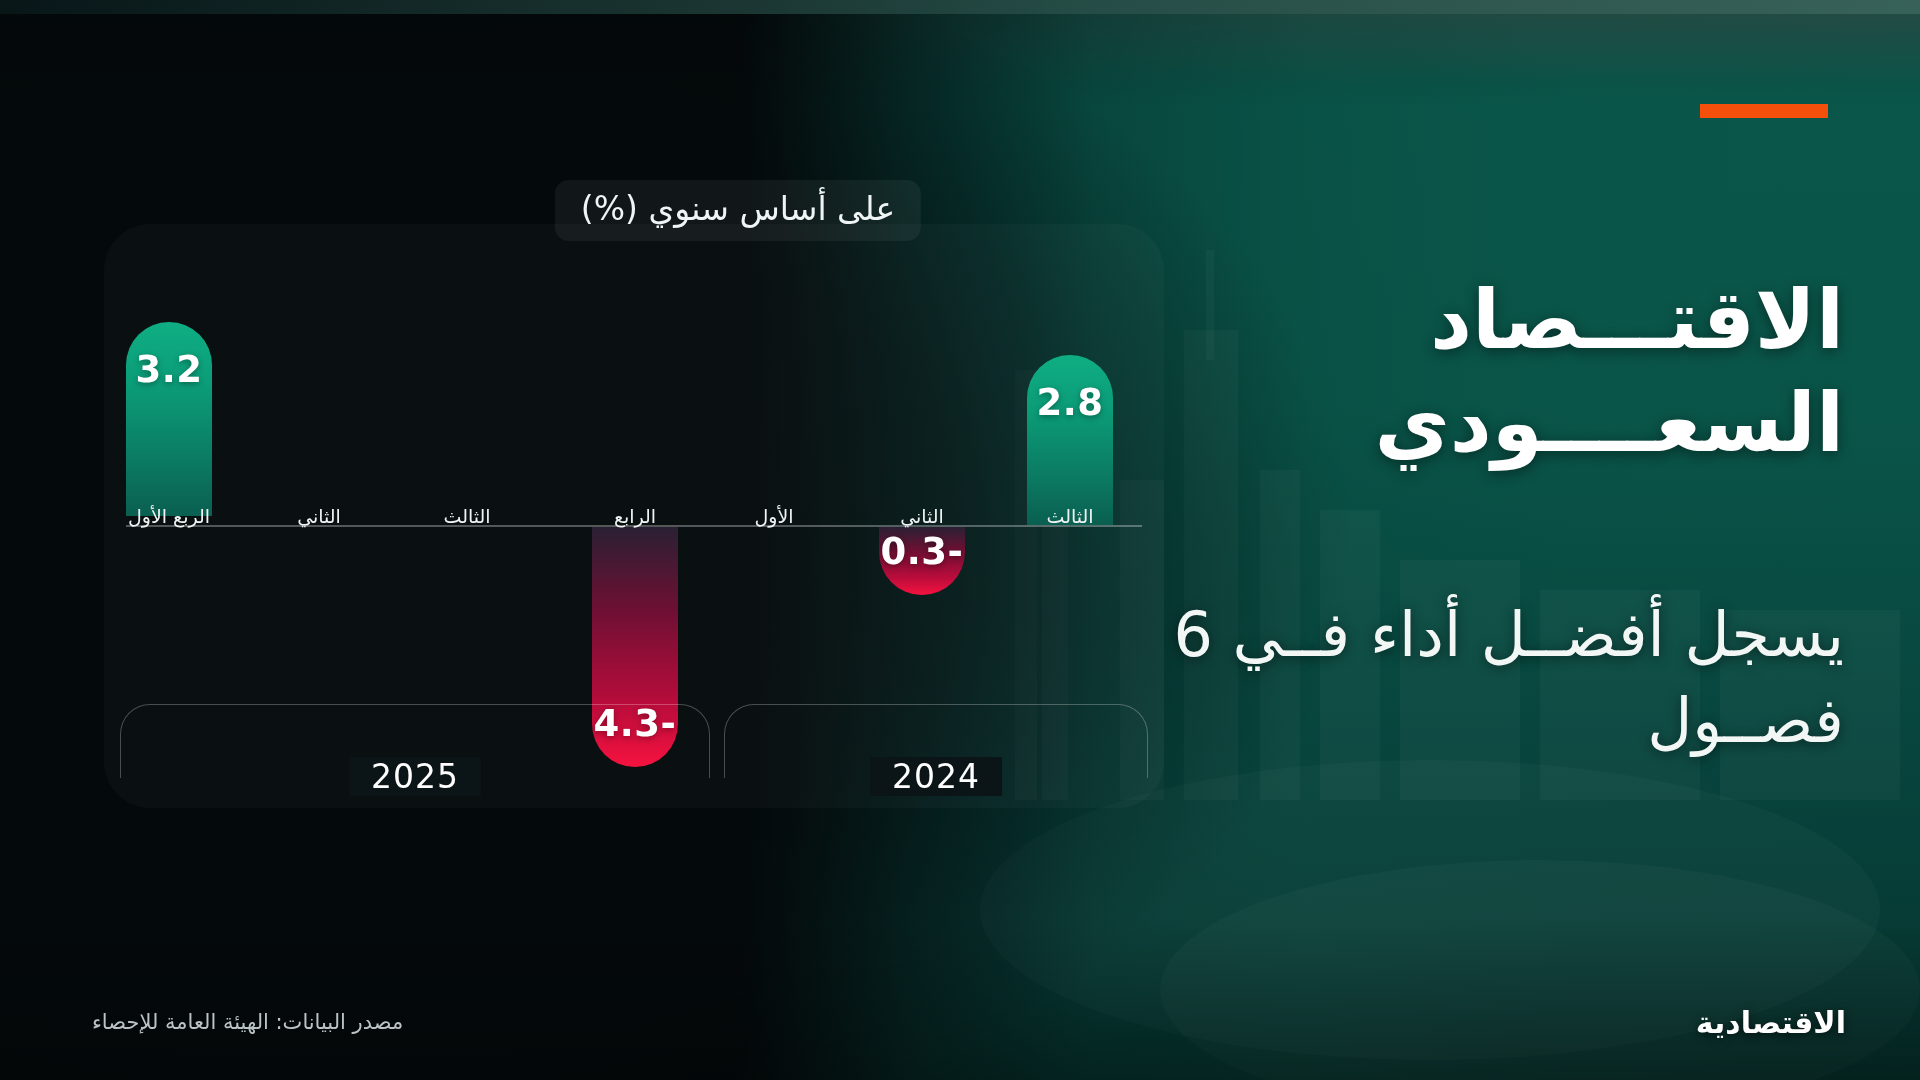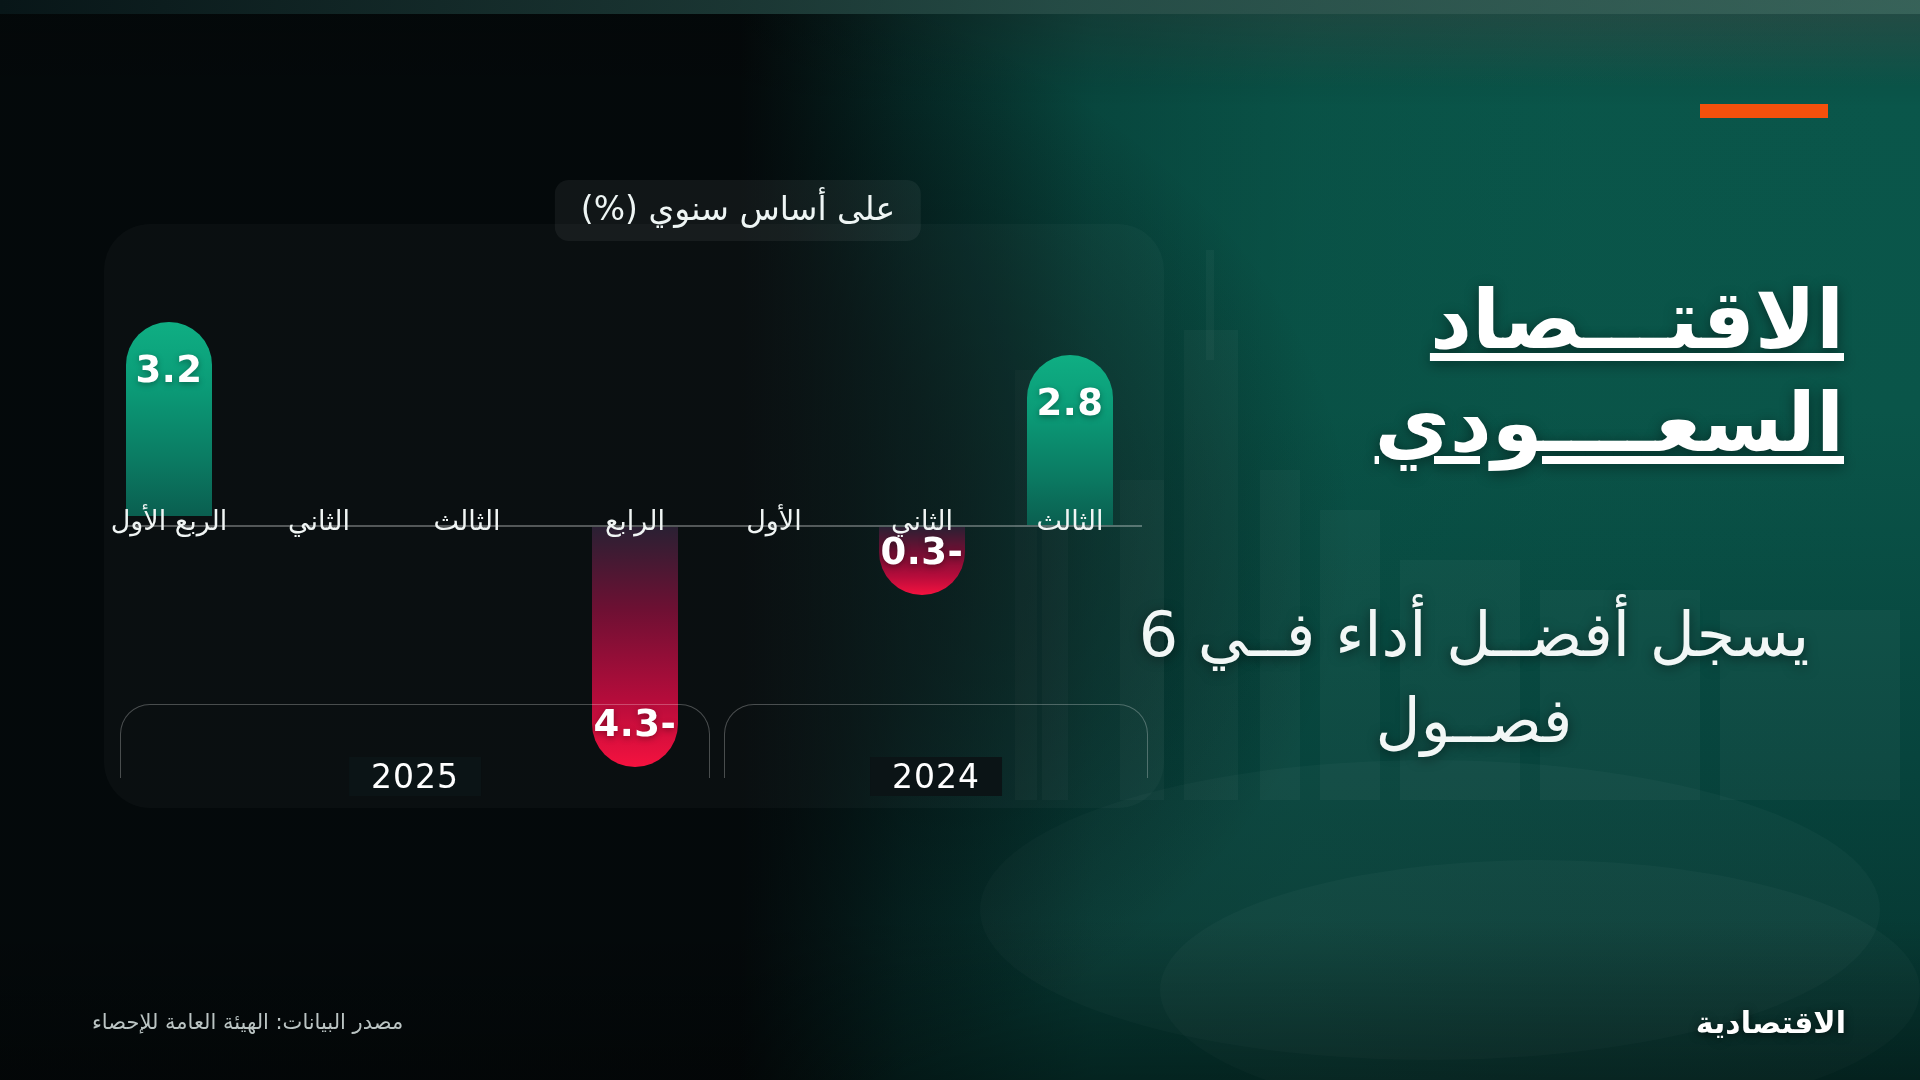--- a/index.html
+++ b/index.html
@@ -78,7 +78,6 @@
     letter-spacing:-1px;
     text-shadow:0 3px 14px rgba(0,0,0,0.45);
     direction:rtl;
-    text-decoration:underline;
   }
   .subheadline {
     position:absolute;

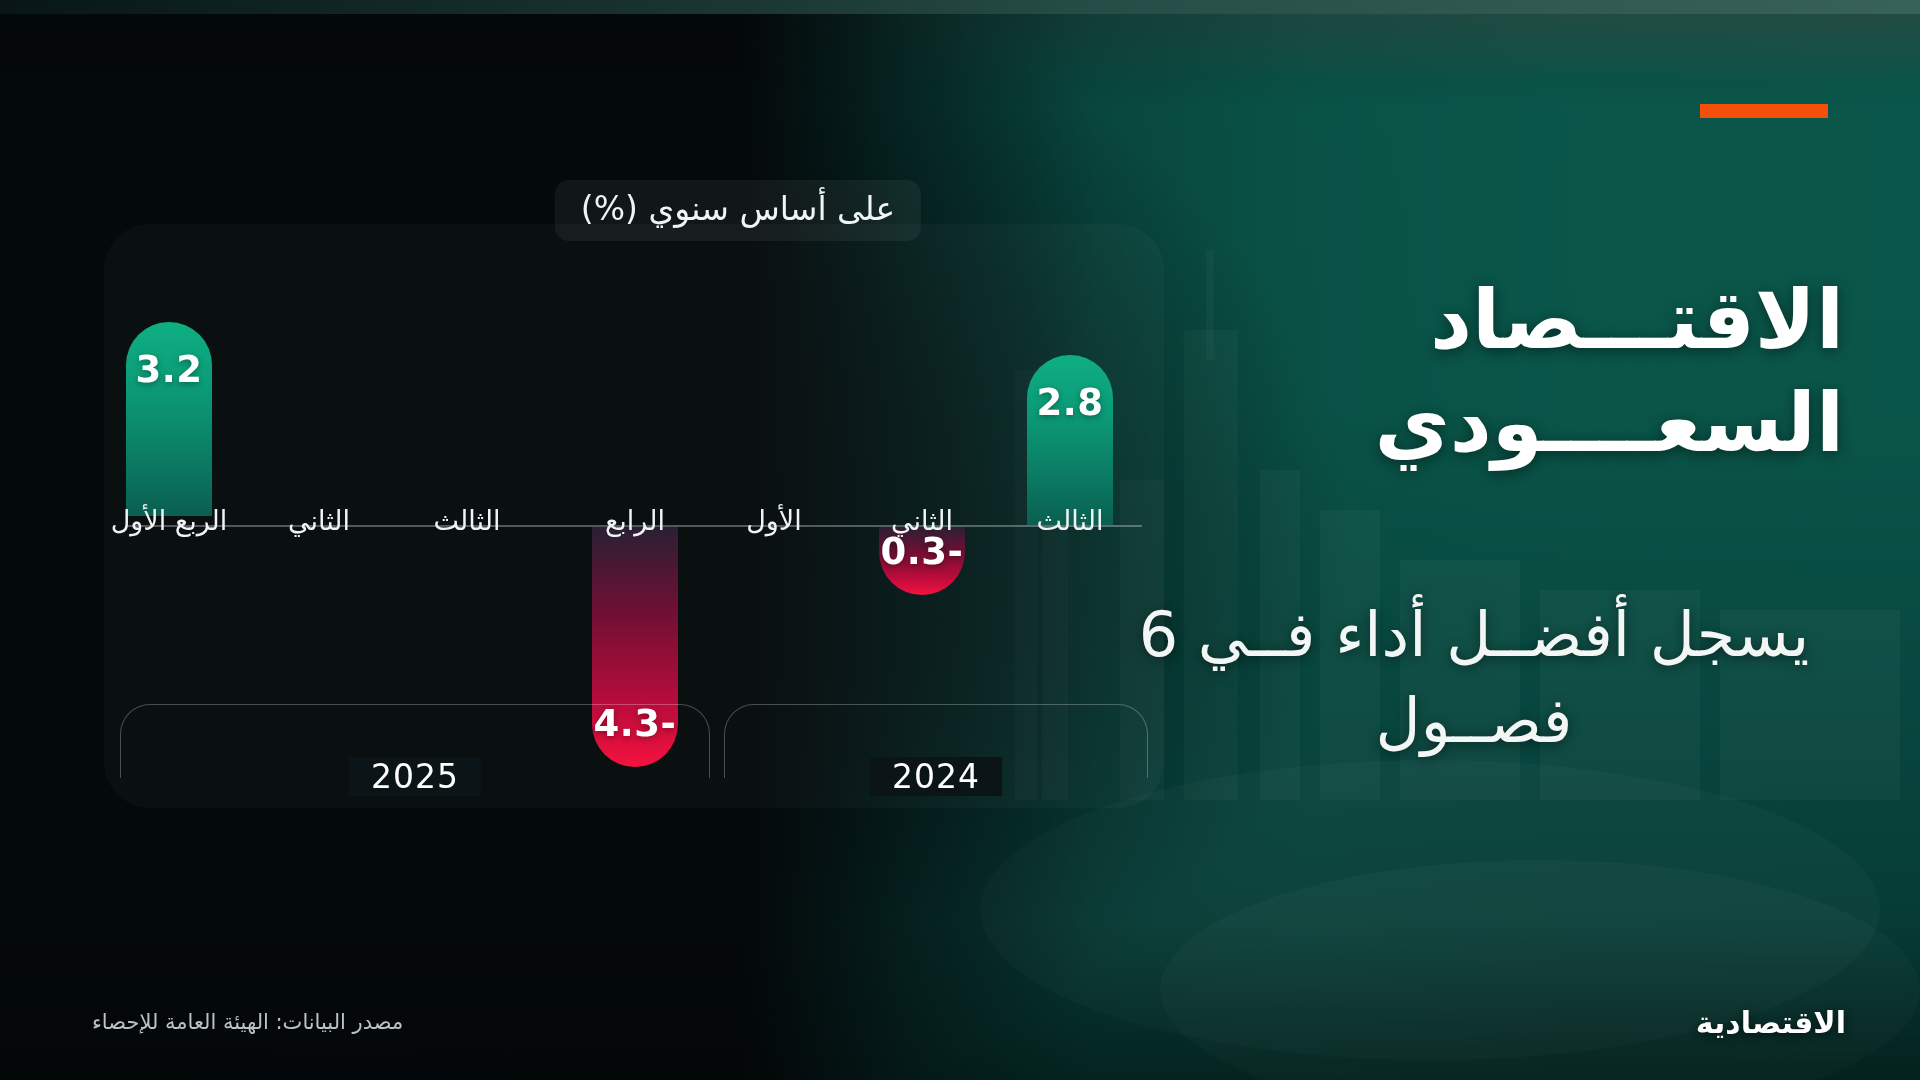--- a/index.html
+++ b/index.html
@@ -201,7 +201,7 @@
     text-align:center;
     color:#f0f5f4;
     font-family:"DejaVu Sans", sans-serif;
-    font-size:27px;
+    font-size:19px;
     white-space:nowrap;
     direction:rtl;
   }

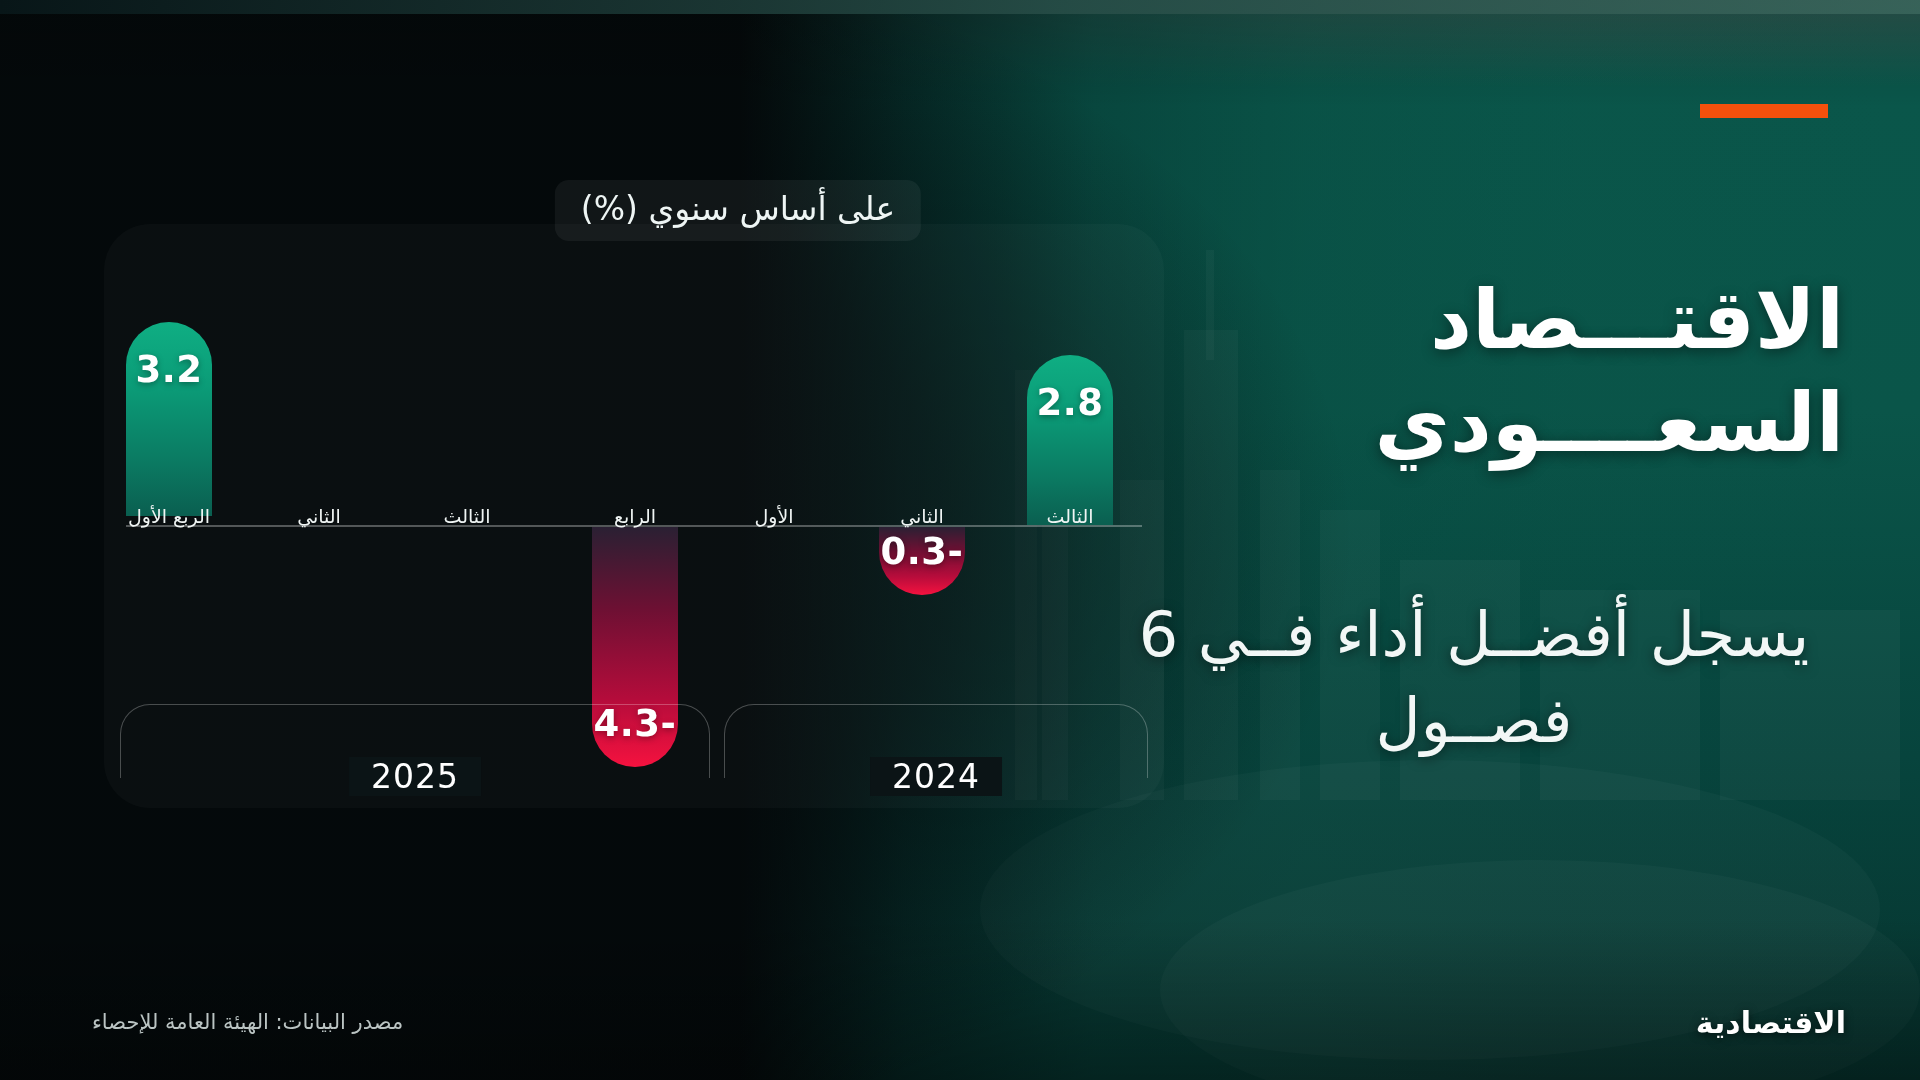--- a/index.html
+++ b/index.html
@@ -83,7 +83,7 @@
     position:absolute;
     top:592px; right:76px;
     width:740px;
-    text-align:center;
+    text-align:right;
     color:#f2f7f6;
     font-family:"DejaVu Sans", sans-serif;
     font-weight:normal;

